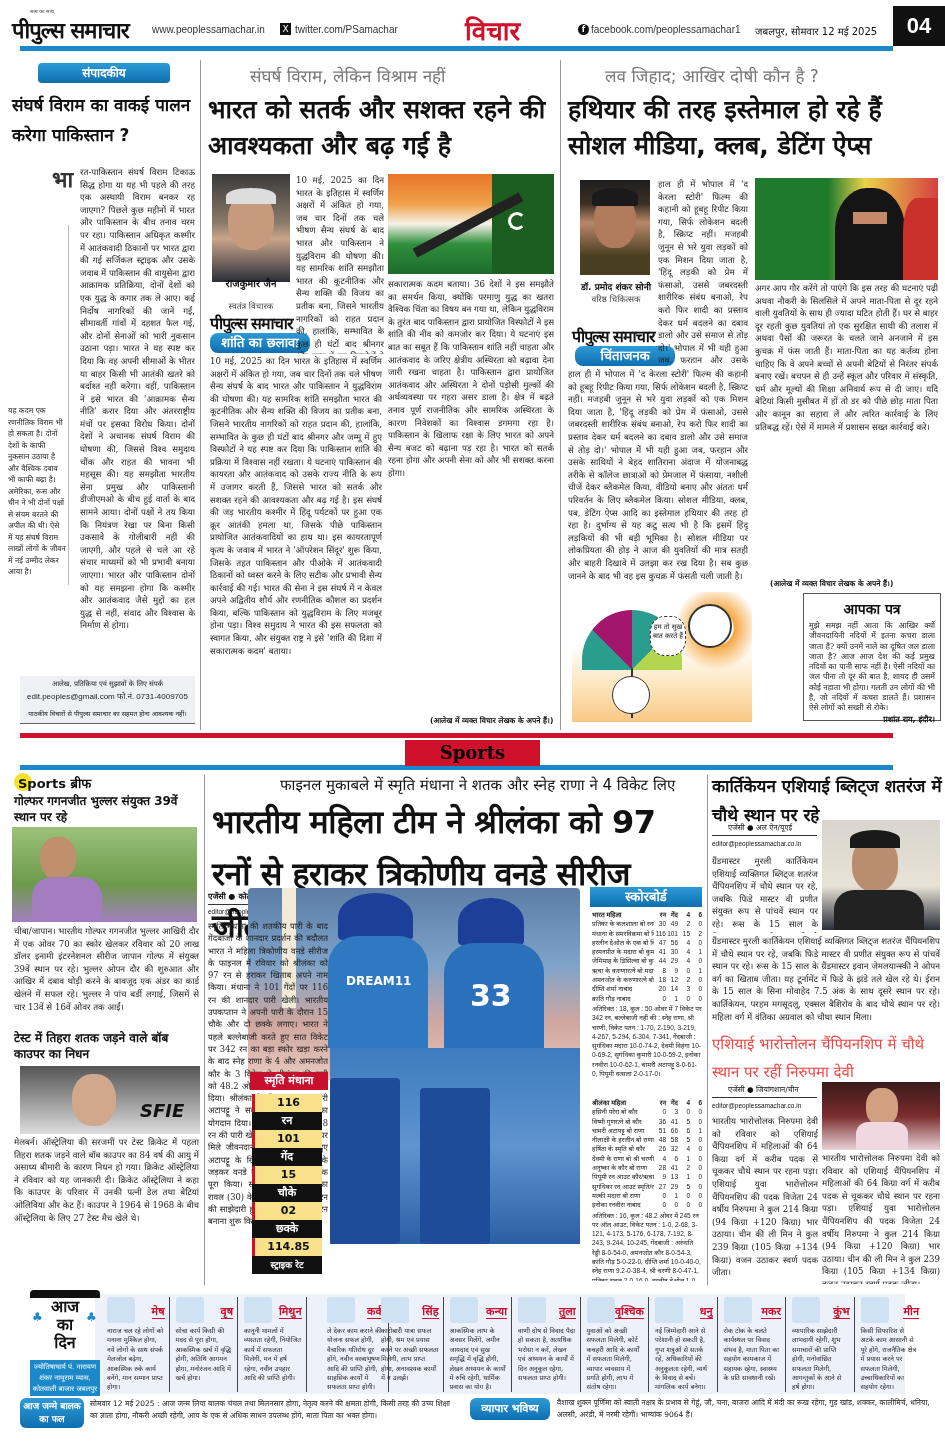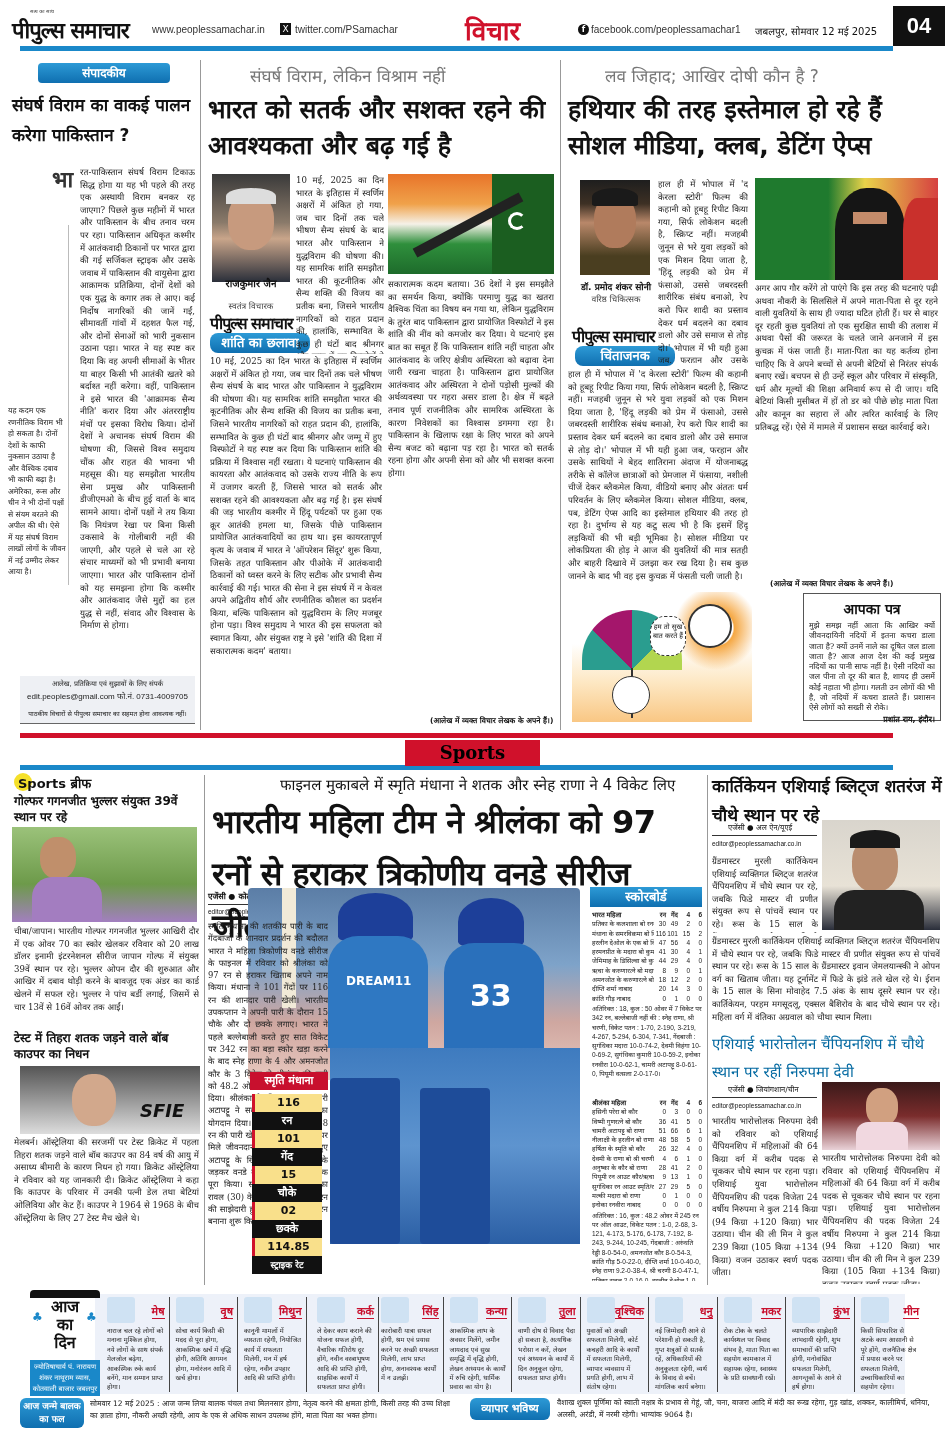--- a/index.html
+++ b/index.html
@@ -356,7 +356,7 @@
 <div class="abs body-text" style="left:712px;top:855px;width:106px;height:78px">ग्रैंडमास्टर मुरली कार्तिकेयन एशियाई व्यक्तिगत ब्लिट्ज शतरंज चैंपियनशिप में चौथे स्थान पर रहे, जबकि फिडे मास्टर वी प्रणीत संयुक्त रूप से पांचवें स्थान पर रहे। रूस के 15 साल के ग्रैंडमास्टर इवान जेमलयान्स्की ने ओपन वर्ग का खिताब जीता। यह टूर्नामेंट में फिडे के झंडे तले खेल रहे थे। ईरान के 15 साल के सिना मोवाहेद 7.5 अंक के साथ दूसरे स्थान पर रहे। कार्तिकेयन, परहम मगसूदलू, एक्सल बैशिरोव के बाद चौथे स्थान पर रहे। महिला वर्ग में वंतिका अग्रवाल को चौथा स्थान मिला।</div>
 <div class="abs body-text" style="left:712px;top:935px;width:228px;height:92px">ग्रैंडमास्टर मुरली कार्तिकेयन एशियाई व्यक्तिगत ब्लिट्ज शतरंज चैंपियनशिप में चौथे स्थान पर रहे, जबकि फिडे मास्टर वी प्रणीत संयुक्त रूप से पांचवें स्थान पर रहे। रूस के 15 साल के ग्रैंडमास्टर इवान जेमलयान्स्की ने ओपन वर्ग का खिताब जीता। यह टूर्नामेंट में फिडे के झंडे तले खेल रहे थे। ईरान के 15 साल के सिना मोवाहेद 7.5 अंक के साथ दूसरे स्थान पर रहे। कार्तिकेयन, परहम मगसूदलू, एक्सल बैशिरोव के बाद चौथे स्थान पर रहे। महिला वर्ग में वंतिका अग्रवाल को चौथा स्थान मिला।</div>
 
-<div class="abs" style="left:712px;top:1030px;width:228px;font-size:15px;line-height:28px;color:#0369a1">एशियाई भारोत्तोलन चैंपियनशिप में चौथे स्थान पर रहीं निरुपमा देवी</div>
+<div class="abs" style="left:712px;top:1030px;width:228px;font-size:15px;line-height:28px;color:#ef4444">एशियाई भारोत्तोलन चैंपियनशिप में चौथे स्थान पर रहीं निरुपमा देवी</div>
 <div class="abs" style="left:728px;top:1084px;font-size:7.5px">एजेंसी ● जियांगशान/चीन</div>
 <div class="abs" style="left:712px;top:1097px;width:105px;height:1px;background:#333"></div>
 <div class="abs" style="left:712px;top:1102px;font-size:6.5px;font-family:'Liberation Sans',sans-serif">editor@peoplessamachar.co.in</div>

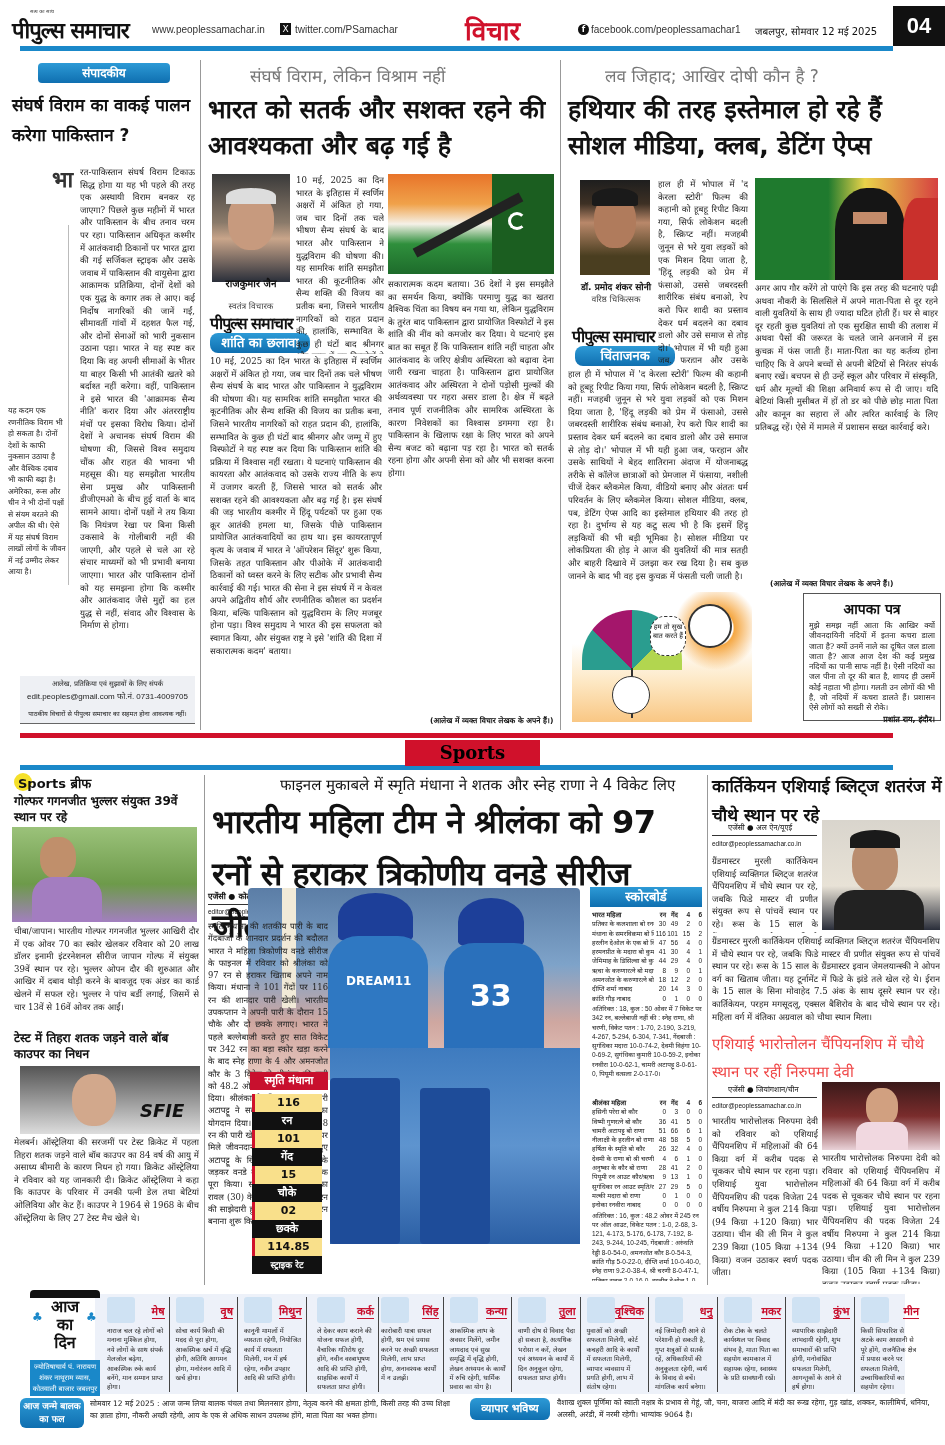--- a/index.html
+++ b/index.html
@@ -393,7 +393,7 @@
       <div class="zname" style="font-size:11px">मिथुन</div>
       <div class="ztext" style="font-size:6.6px;line-height:9.4px">कानूनी मामलों में व्यस्तता रहेगी, नियोजित कार्य में सफलता मिलेगी, मन में हर्ष रहेगा, नवीन उपहार आदि की प्राप्ति होगी।</div>
     </div>
-    <div class="abs zodiac" style="left: 313px; width: 66px;">
+    <div class="abs zodiac" style="left: 323px; width: 66px;">
       <div class="zicon"></div>
       <div class="zname" style="font-size:11px">कर्क</div>
       <div class="ztext" style="font-size:6.6px;line-height:9.4px">ले देकर काम कराने की योजना सफल होगी, वैचारिक गतिरोध दूर होंगे, नवीन वस्त्राभूषण आदि की प्राप्ति होगी, साहसिक कार्यों में सफलता प्राप्त होगी।</div>

